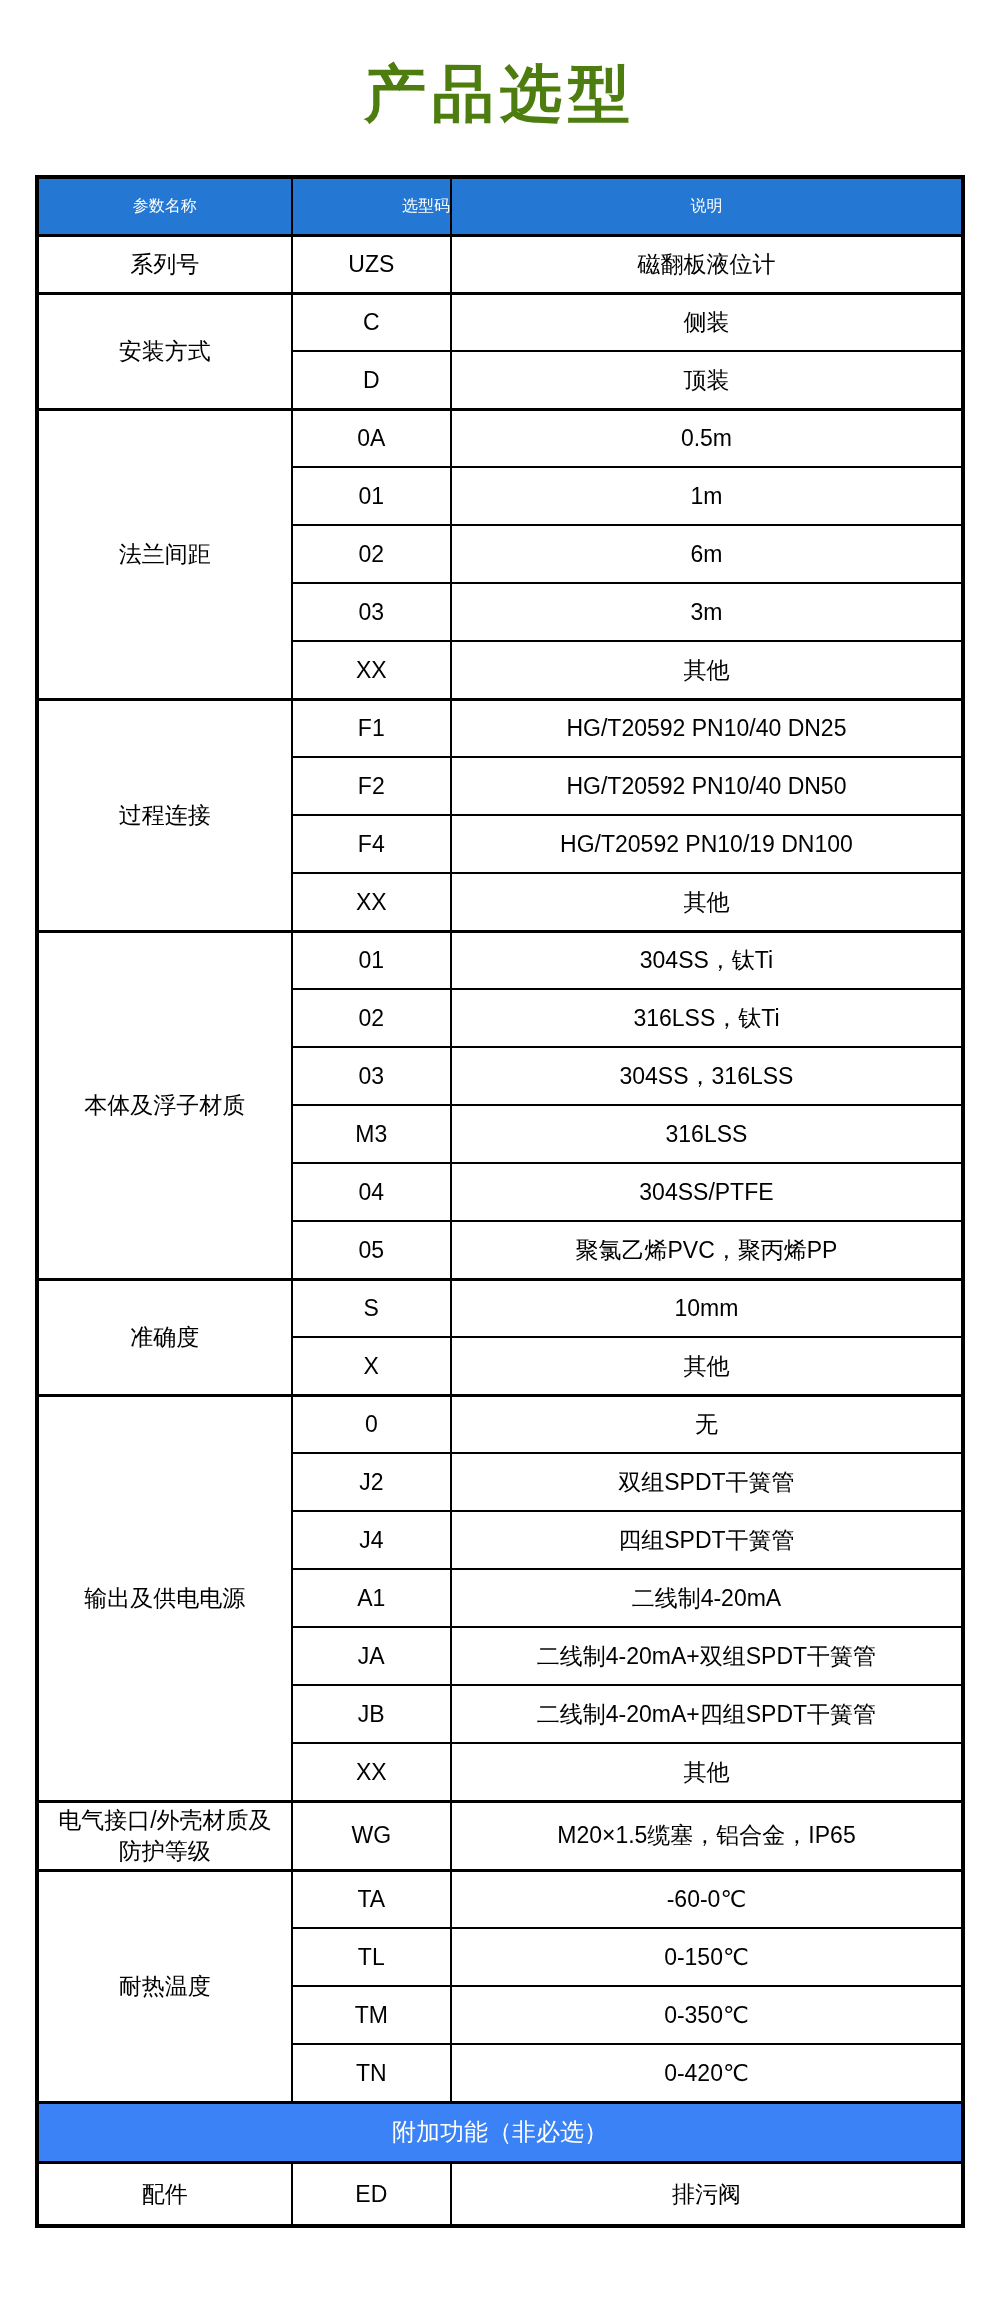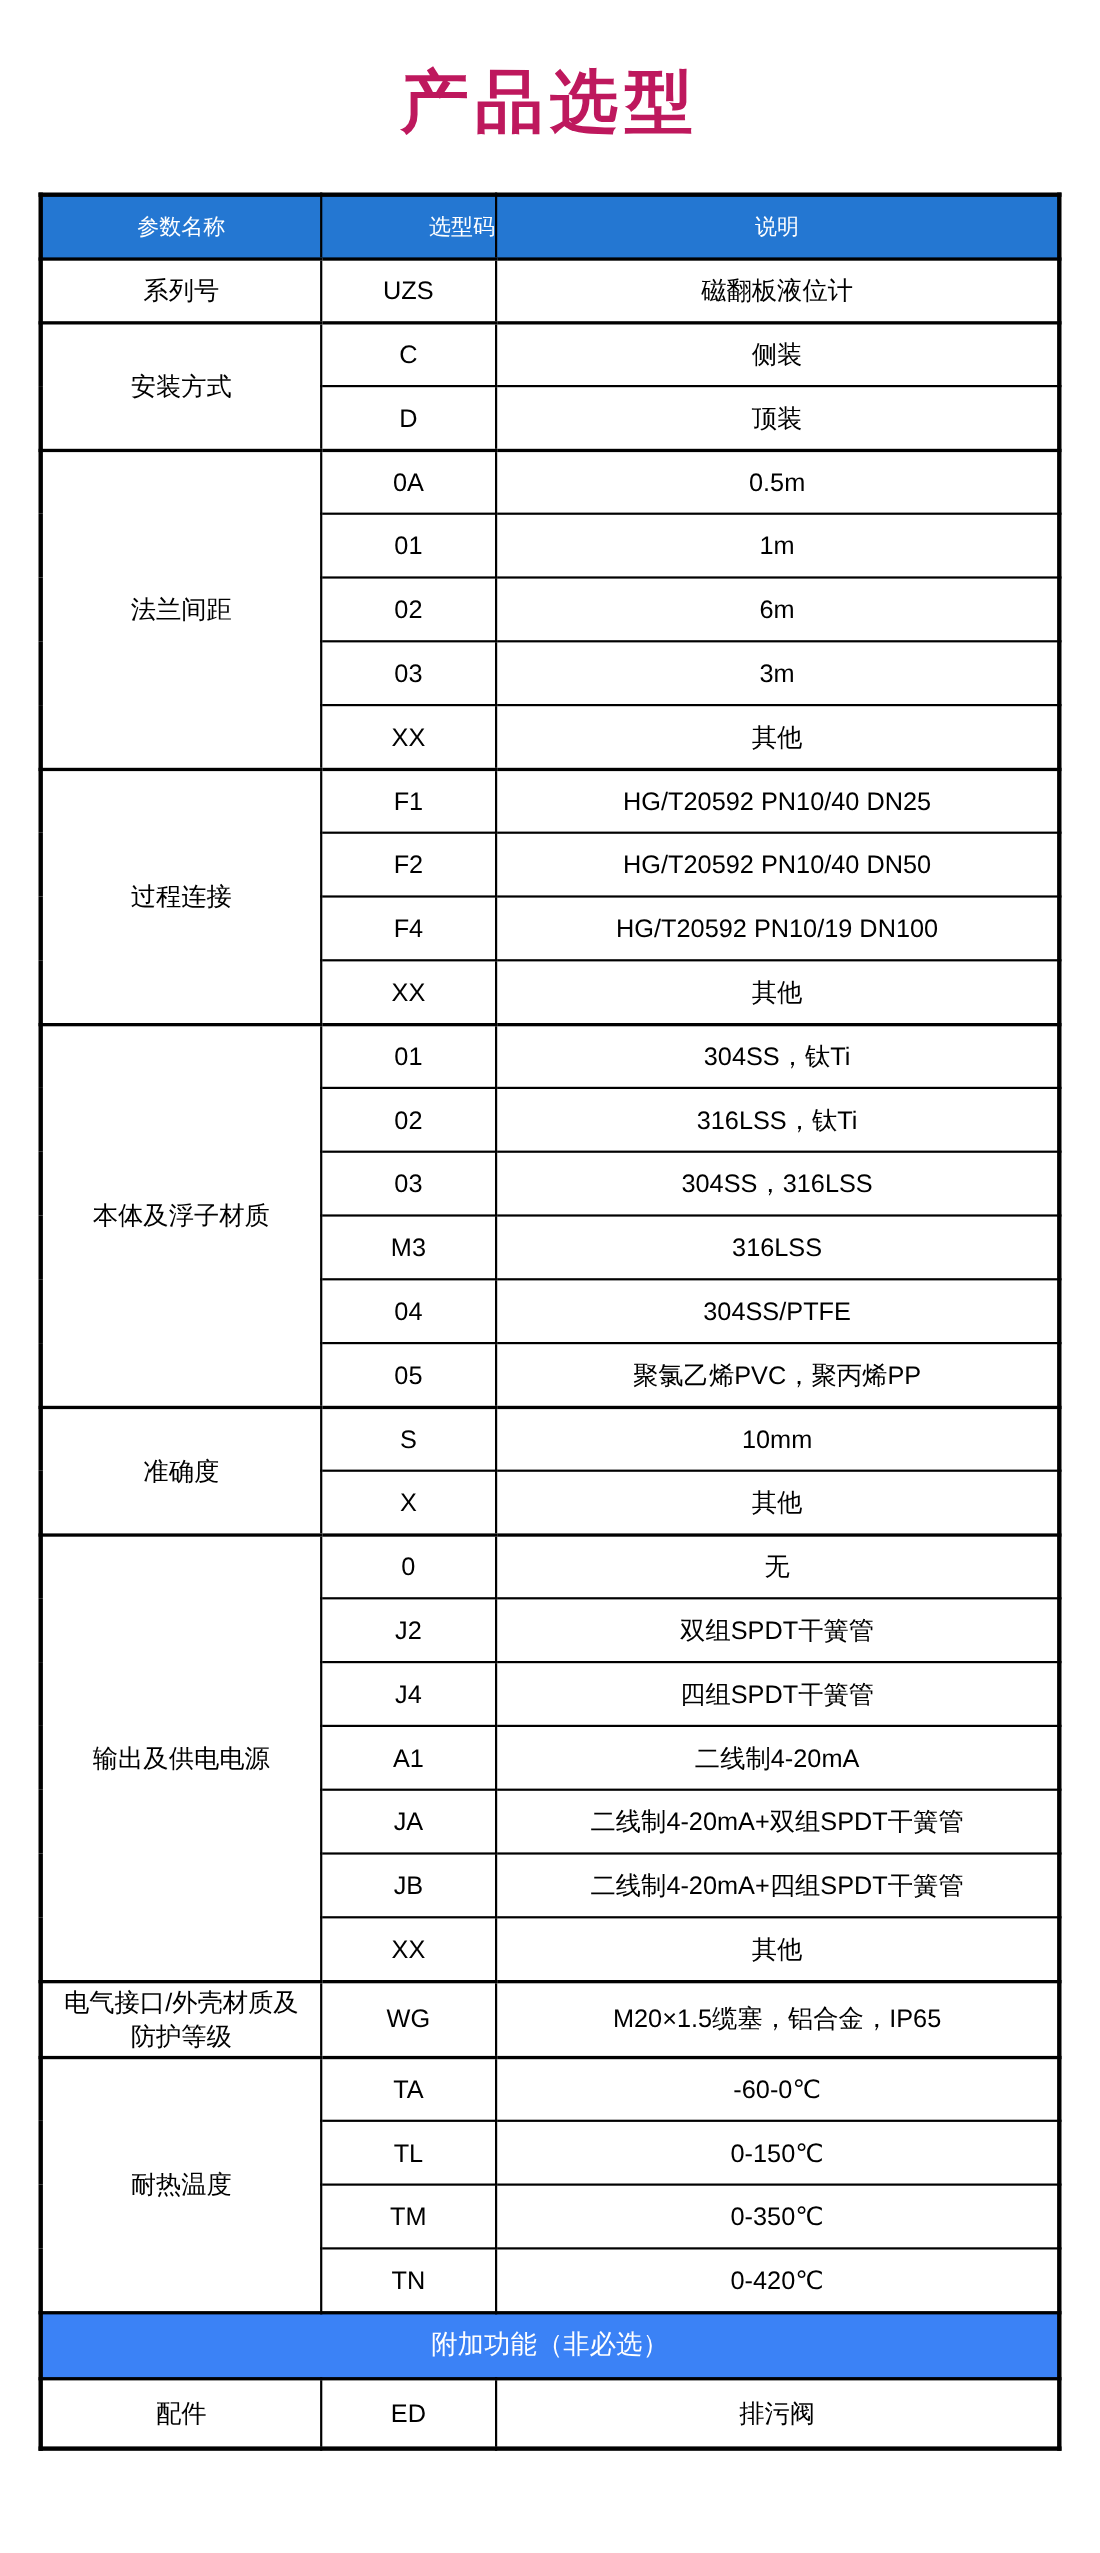--- a/index.html
+++ b/index.html
@@ -20,7 +20,7 @@
     font-size: 62px;
     font-weight: 900;
     letter-spacing: 6px;
-    color: #be185d;
+    color: #4d7c0f;
     line-height: 1.15;
   }
   .table-wrap {

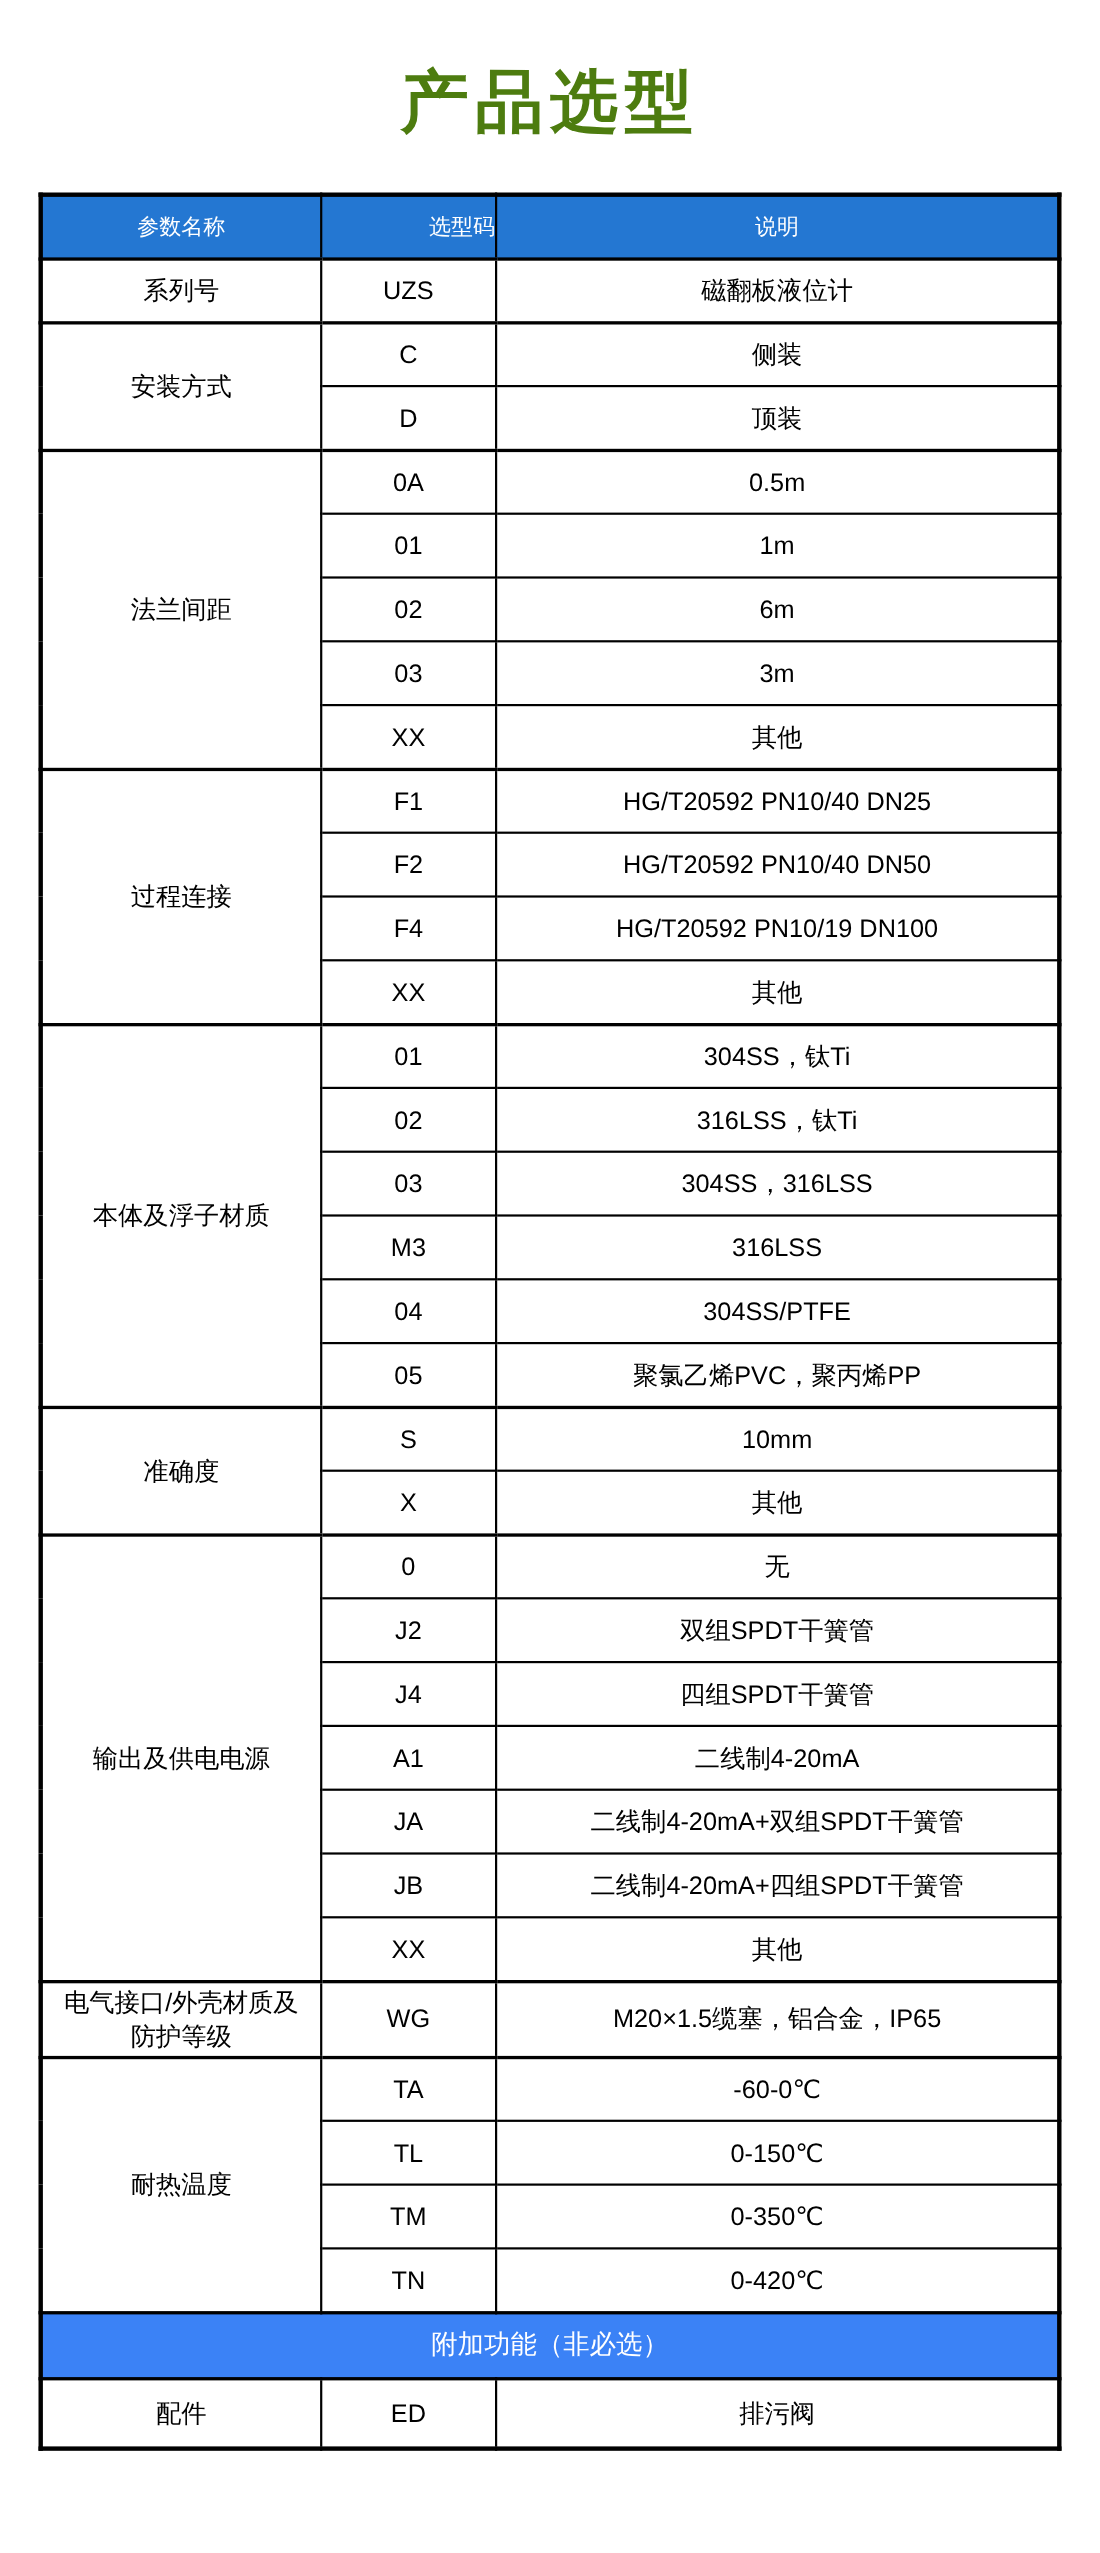--- a/index.html
+++ b/index.html
@@ -46,7 +46,7 @@
     background: #2477d2;
     color: #ffffff;
     font-weight: 400;
-    font-size: 20px;
+    font-size: 16px;
     height: 58px;
     text-align: center;
     vertical-align: middle;

